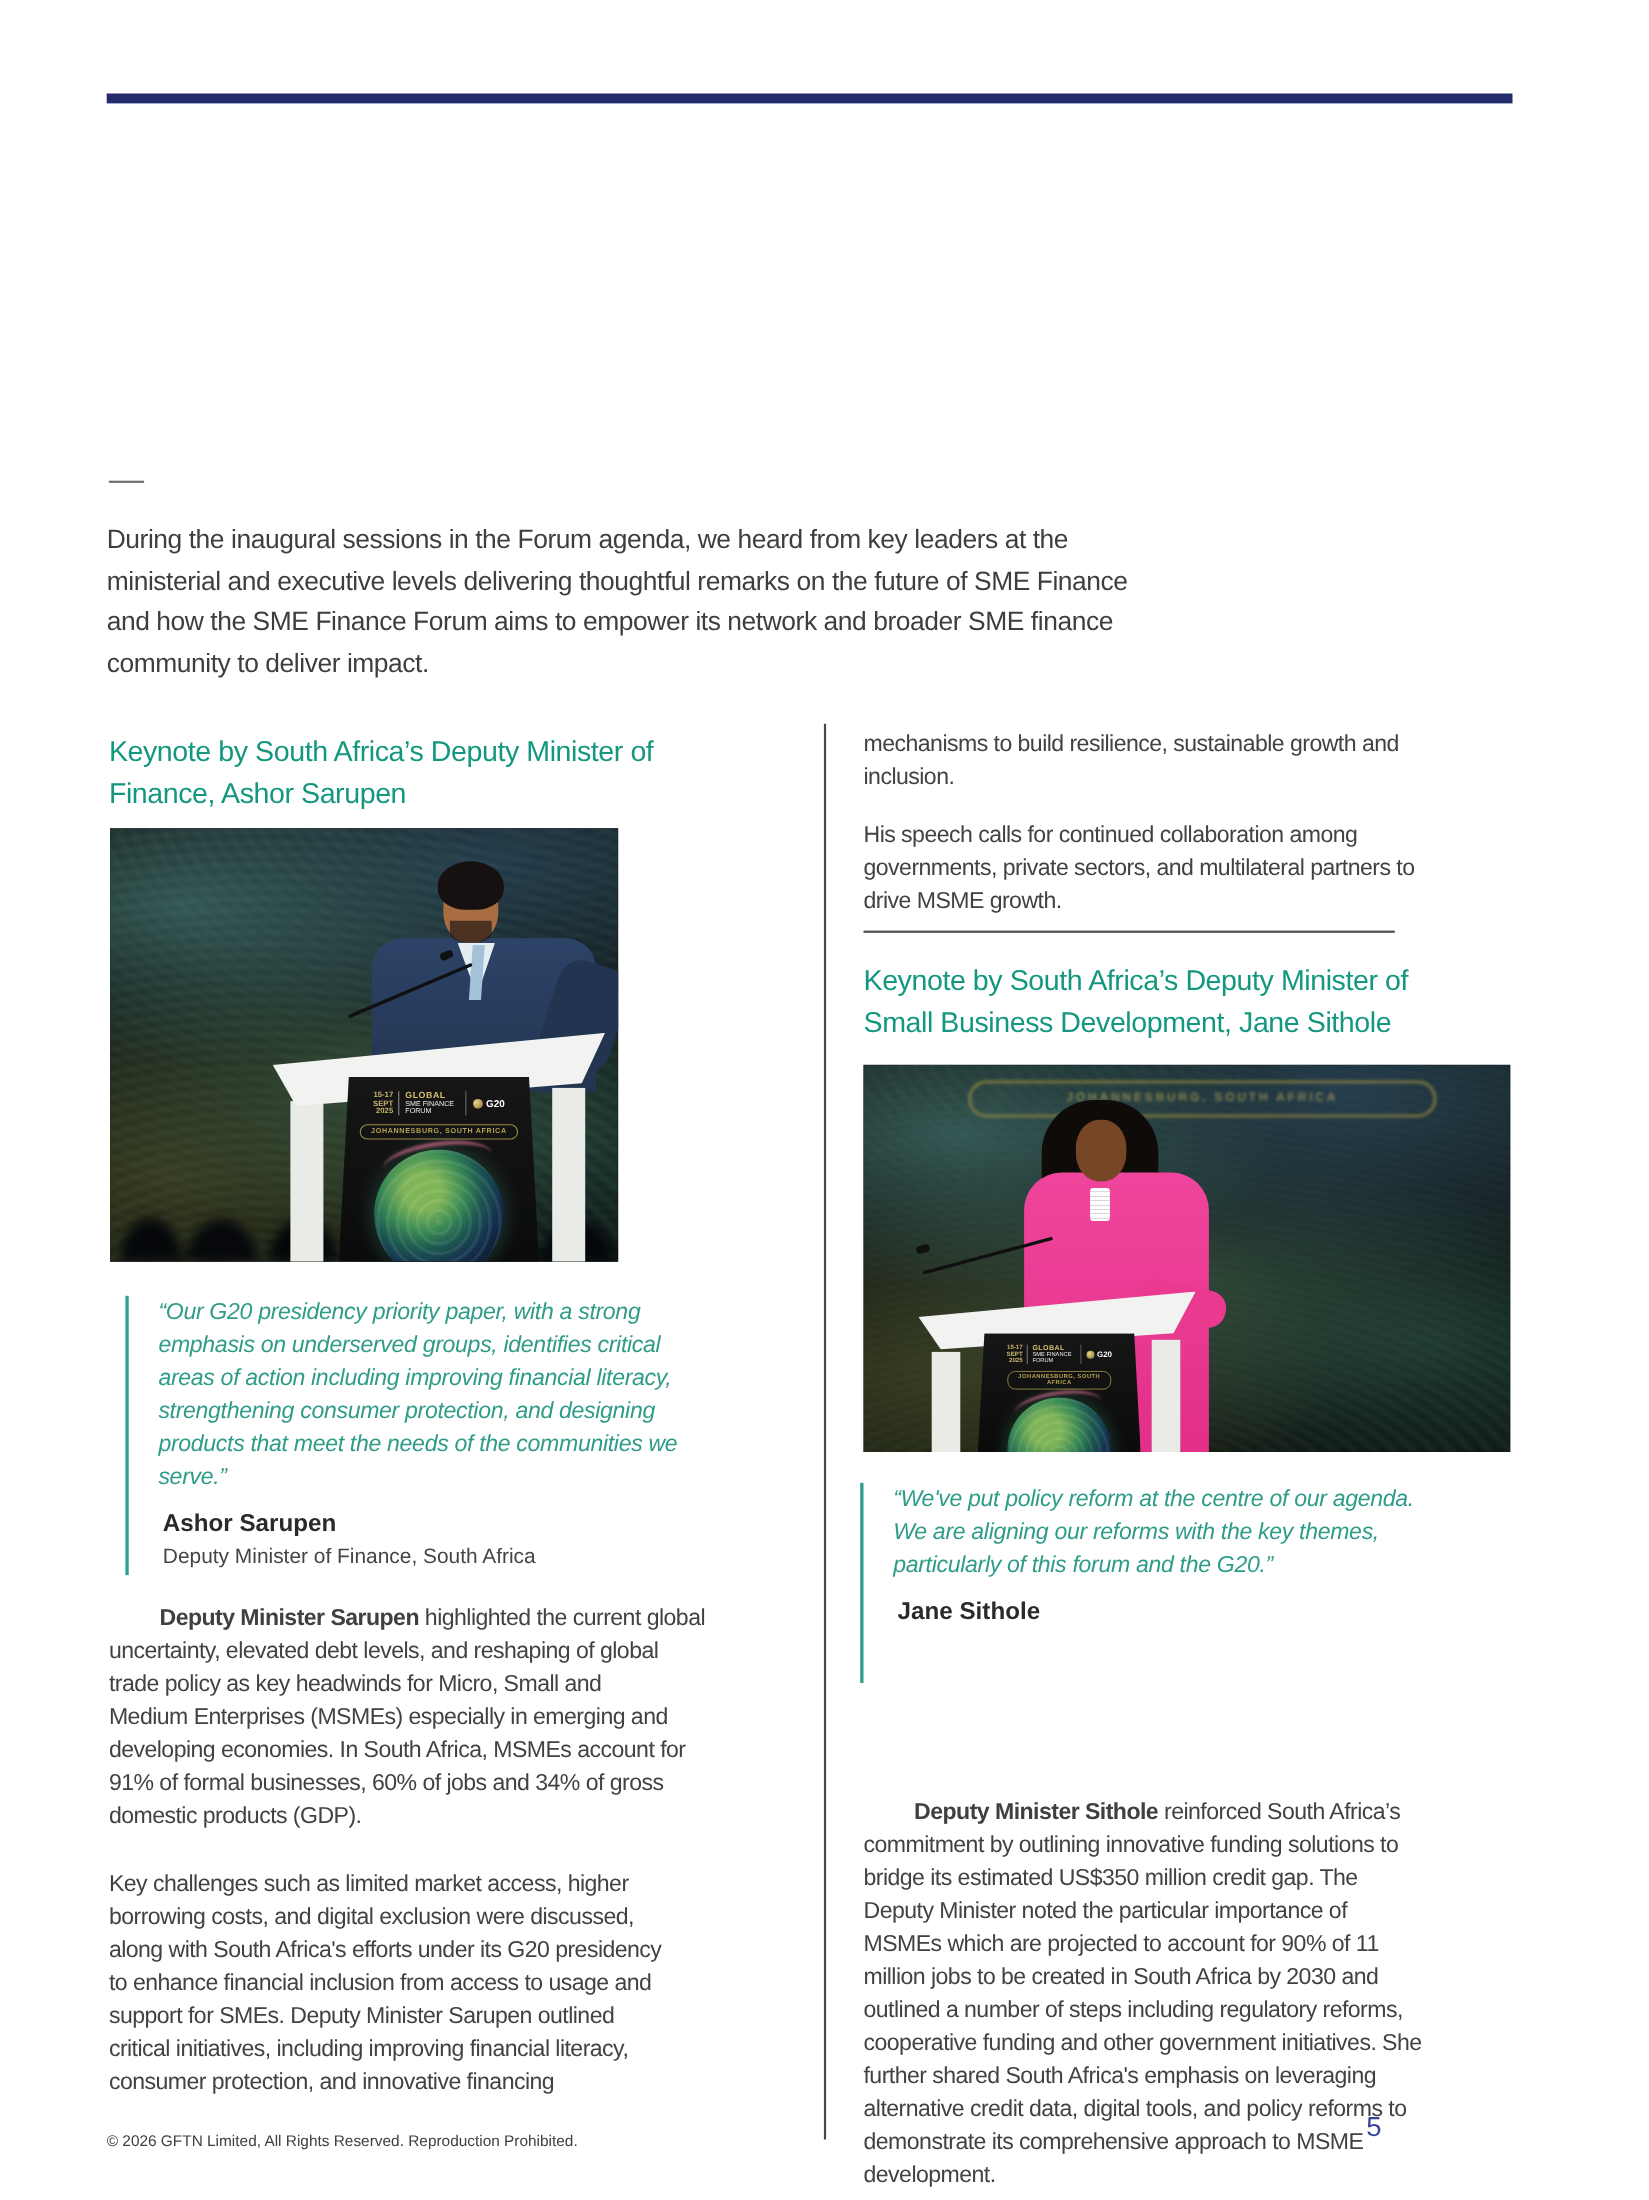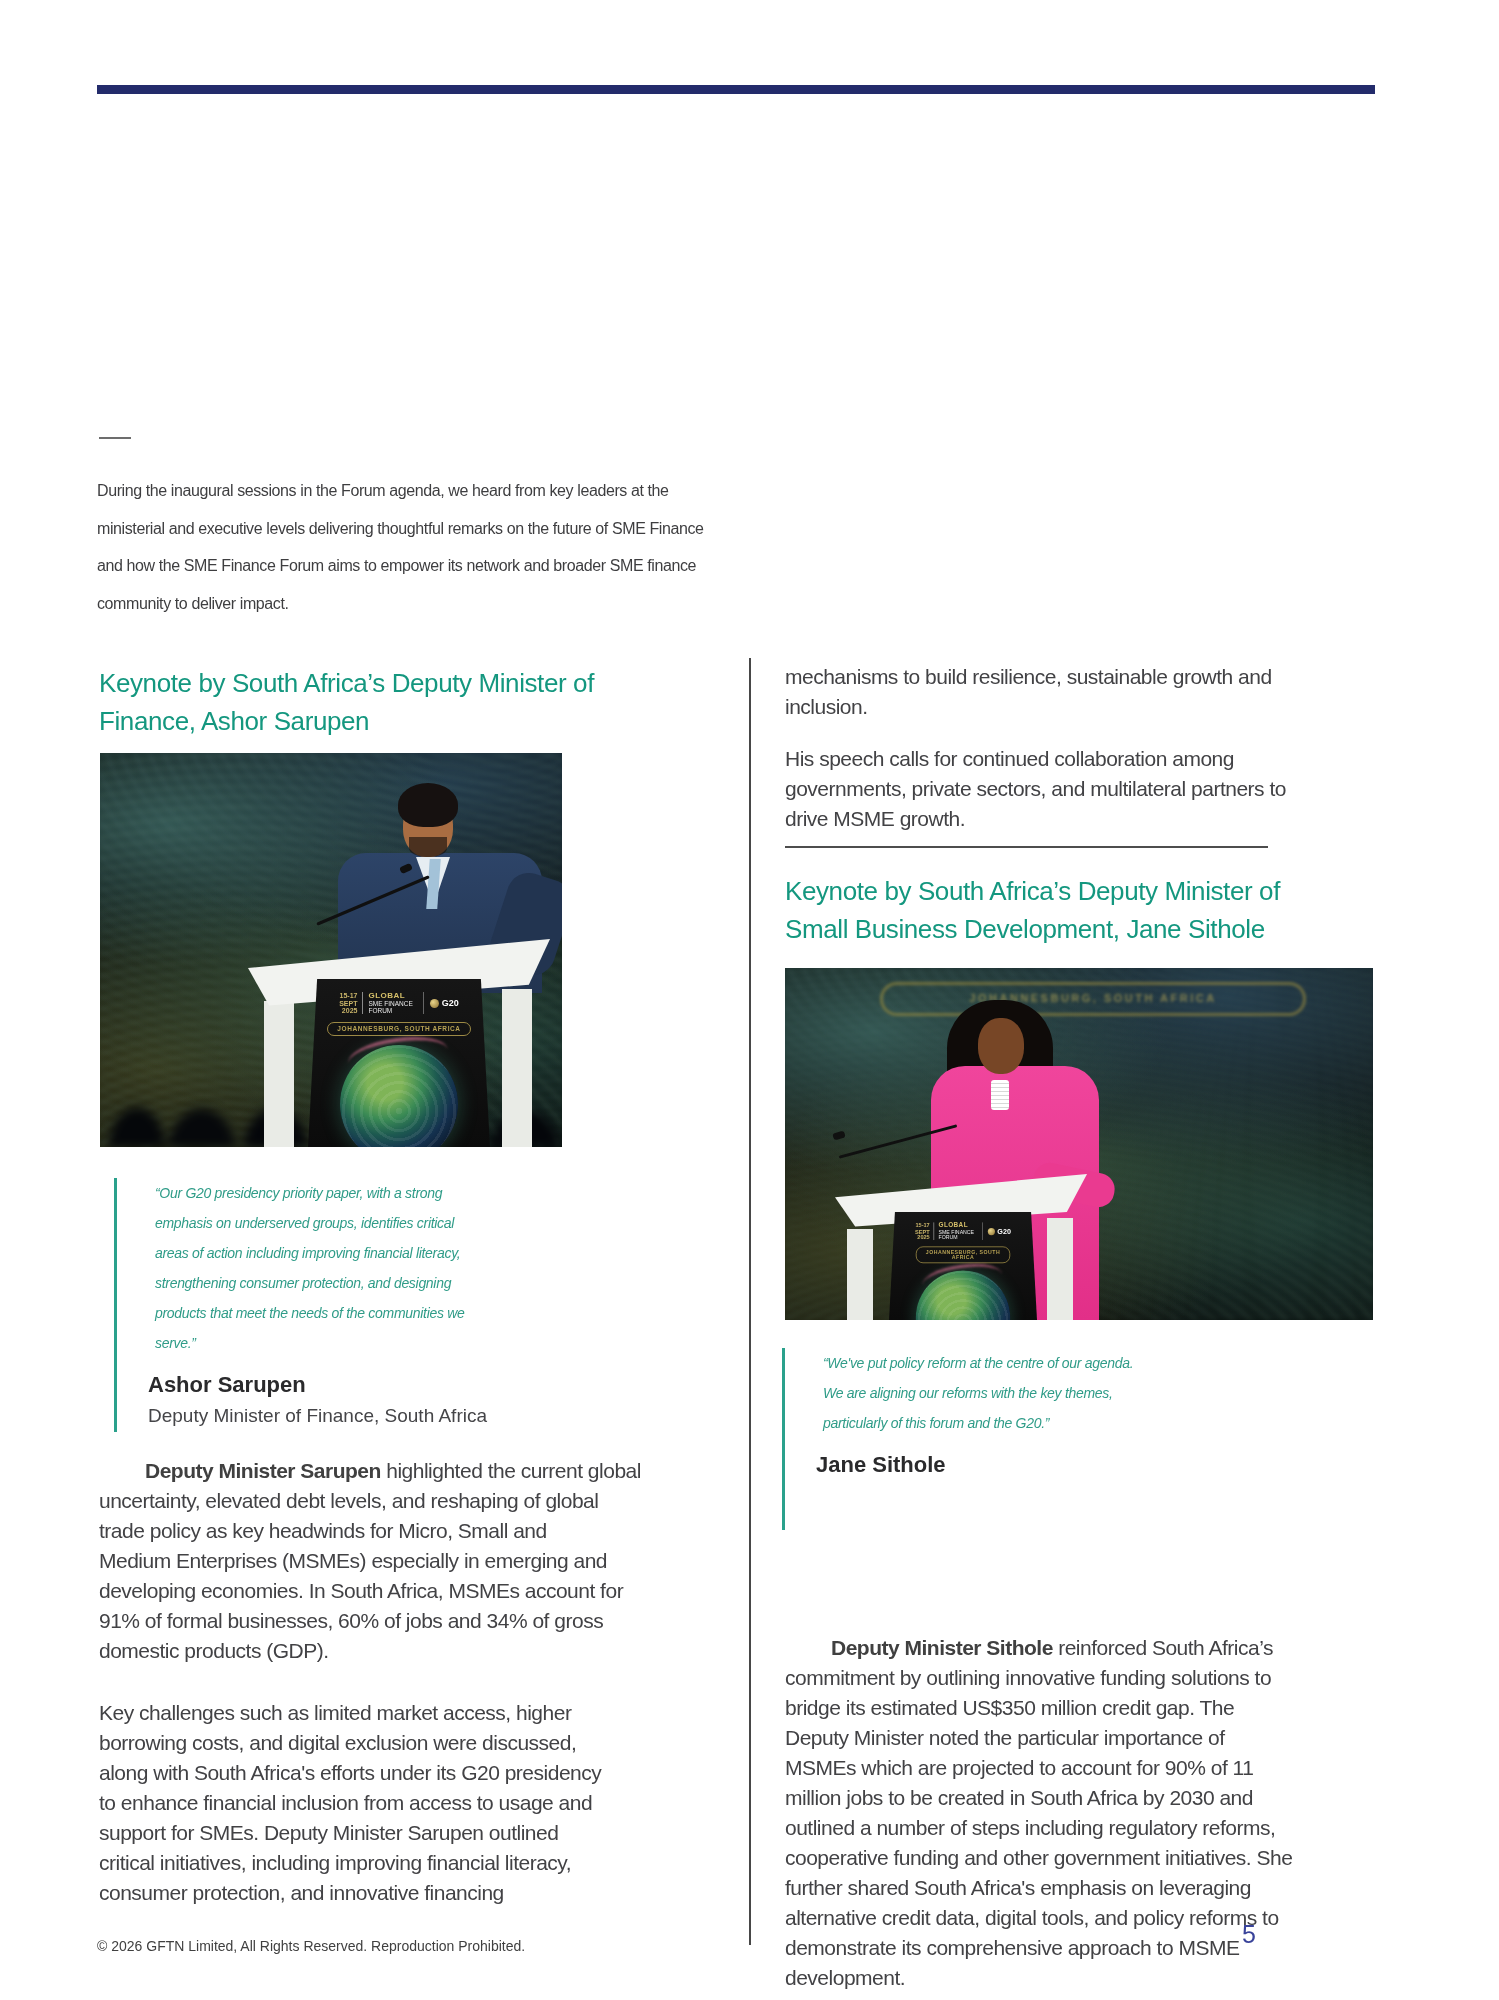--- a/index.html
+++ b/index.html
@@ -14,7 +14,7 @@
               font-size:112px;line-height:131px;letter-spacing:-3px;white-space:pre-line;}
   .title-underline{position:absolute;left:99px;top:437px;width:32px;height:2px;background:#6d6d6d;}
   .intro{position:absolute;left:97px;top:472px;width:1220px;margin:0;
-         font-size:16px;line-height:37.5px;letter-spacing:-0.4px;color:#3e3e40;}
+         font-size:24px;line-height:37.5px;letter-spacing:-0.4px;color:#3e3e40;}
 
   
   .col-divider{position:absolute;left:749px;top:658px;width:2px;height:1287px;background:#474747;}

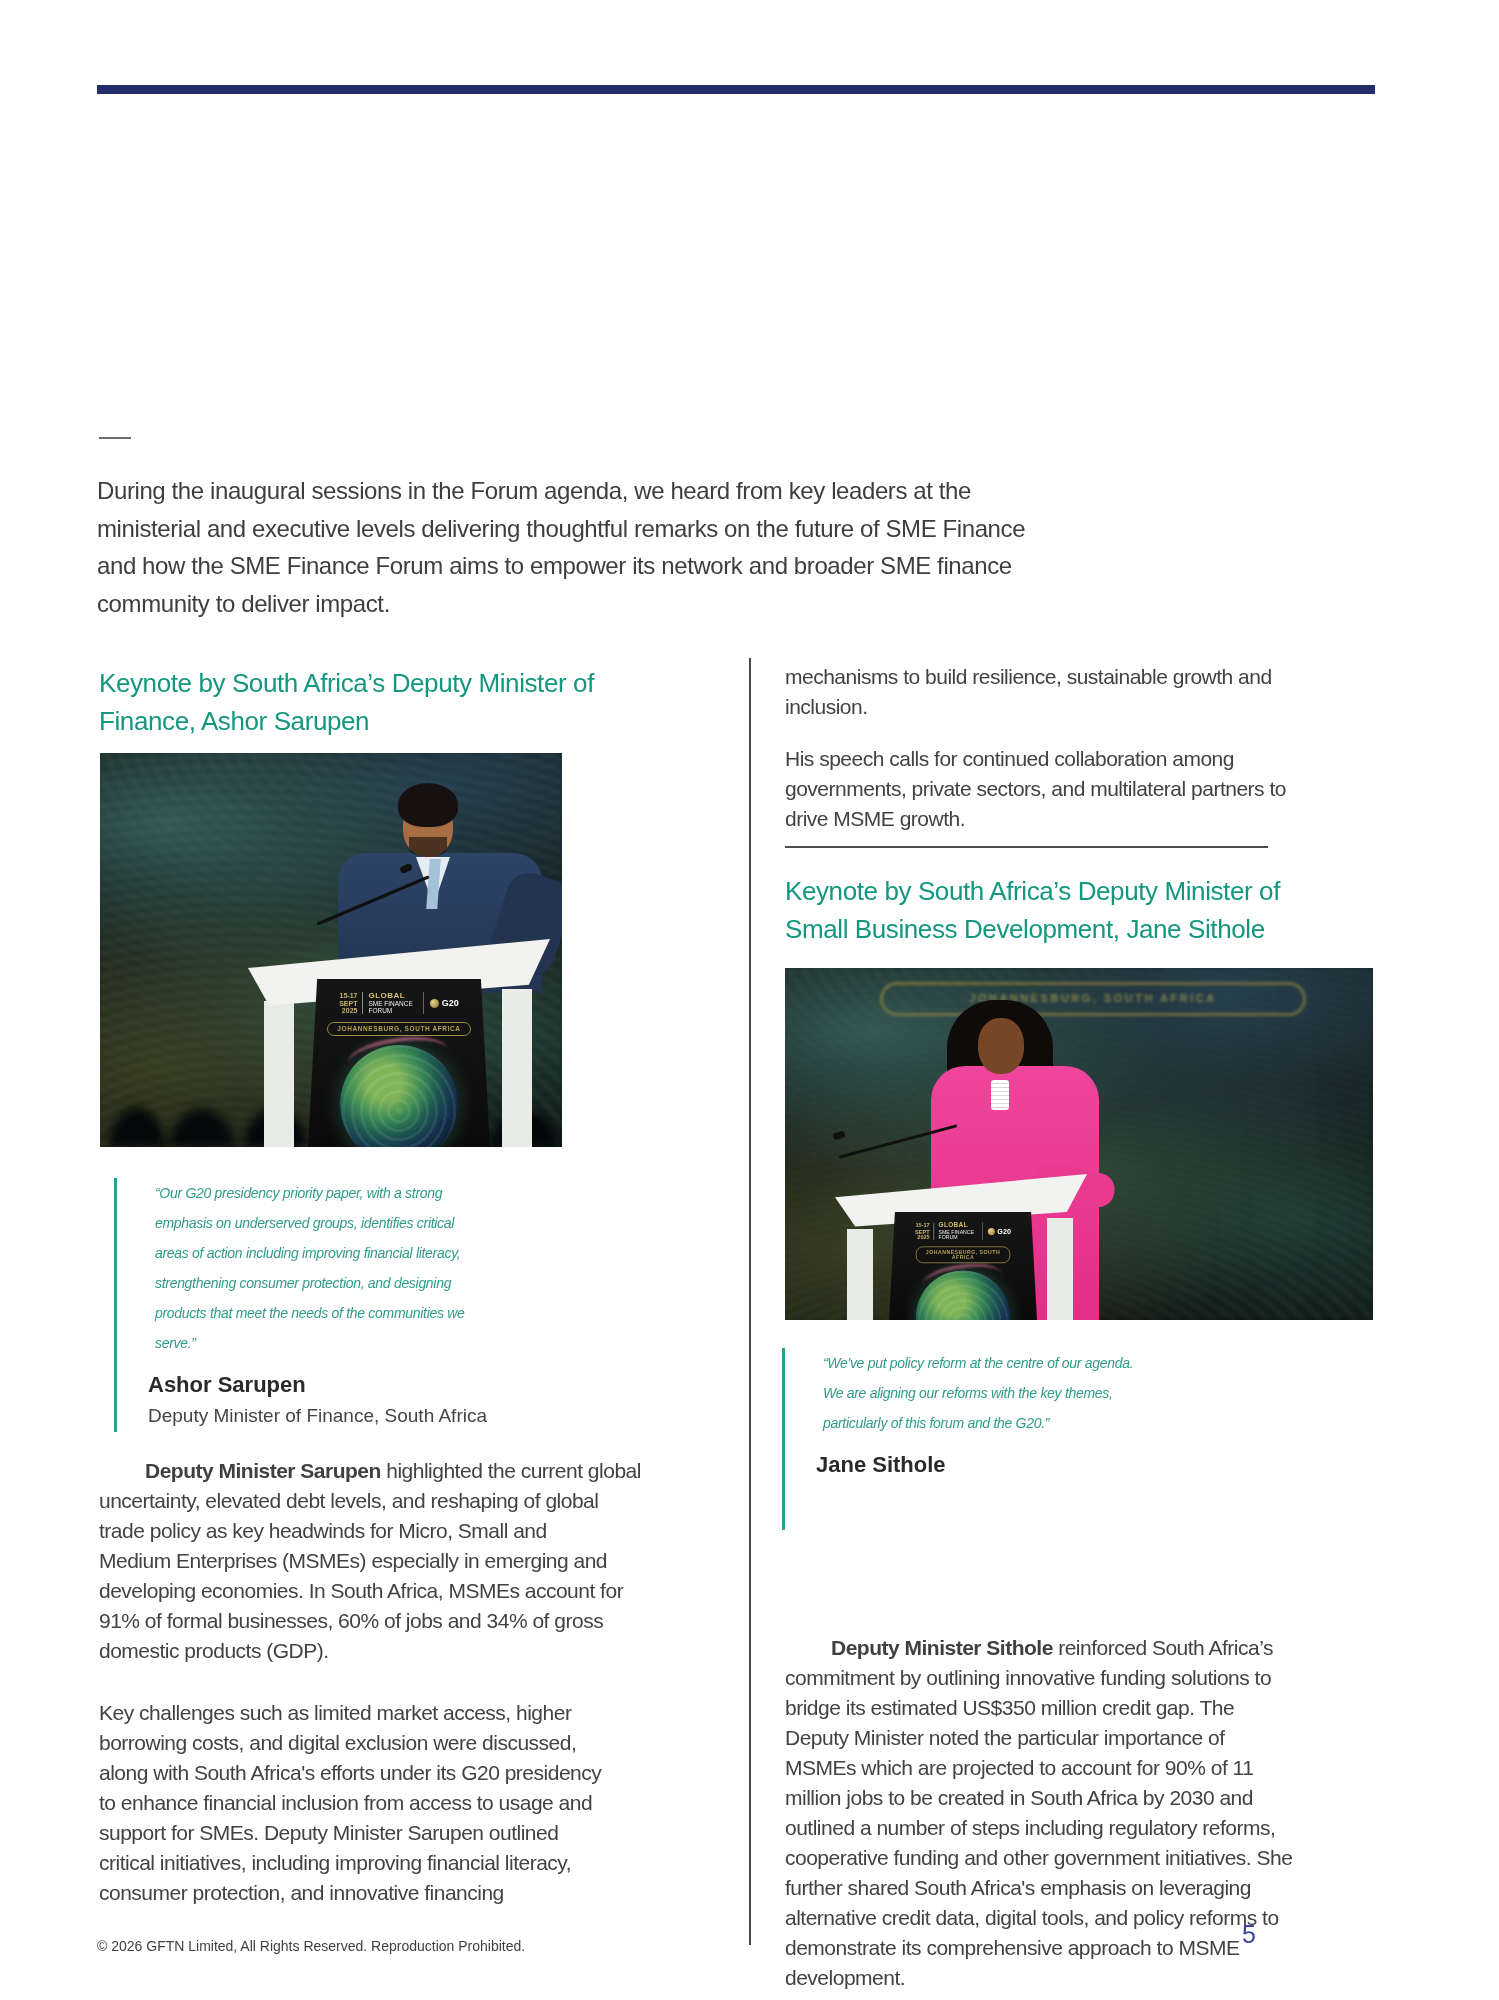--- a/index.html
+++ b/index.html
@@ -37,8 +37,8 @@
   .quote-block{position:absolute;border-left:3px solid #2aa18c;}
   .q-left{left:114px;top:1178px;width:560px;height:254px;}
   .q-right{left:782px;top:1348px;width:580px;height:182px;}
-  .quote-text{margin:0;padding-left:38px;font-style:italic;color:#2f9c88;
-              font-size:14px;line-height:30px;letter-spacing:-0.3px;}
+  .quote-text{margin:0;padding-left:27px;font-style:italic;color:#2f9c88;
+              font-size:21px;line-height:30px;letter-spacing:-0.3px;}
   .attr-name{margin:14px 0 0;padding-left:31px;font-weight:700;font-size:22px;color:#2a2a2c;}
   .attr-role{margin:4px 0 0;padding-left:31px;font-size:19px;line-height:28px;color:#454548;}
 

